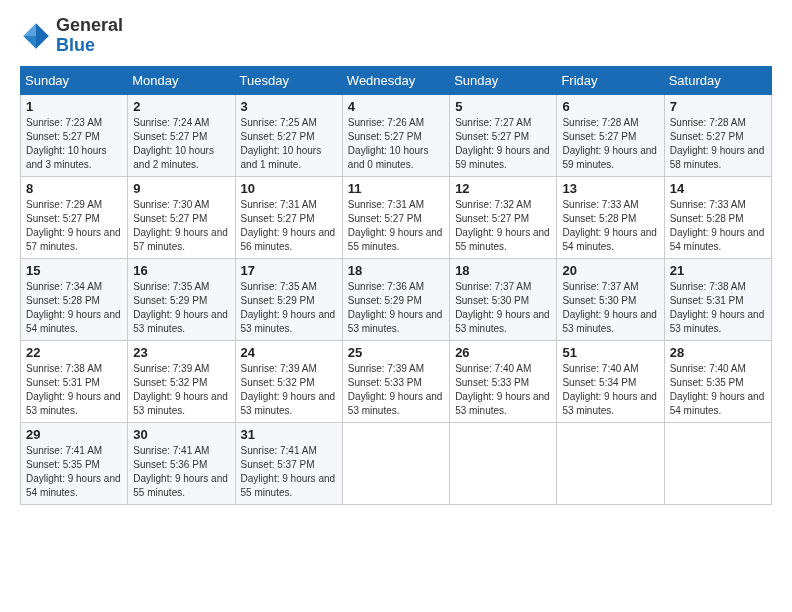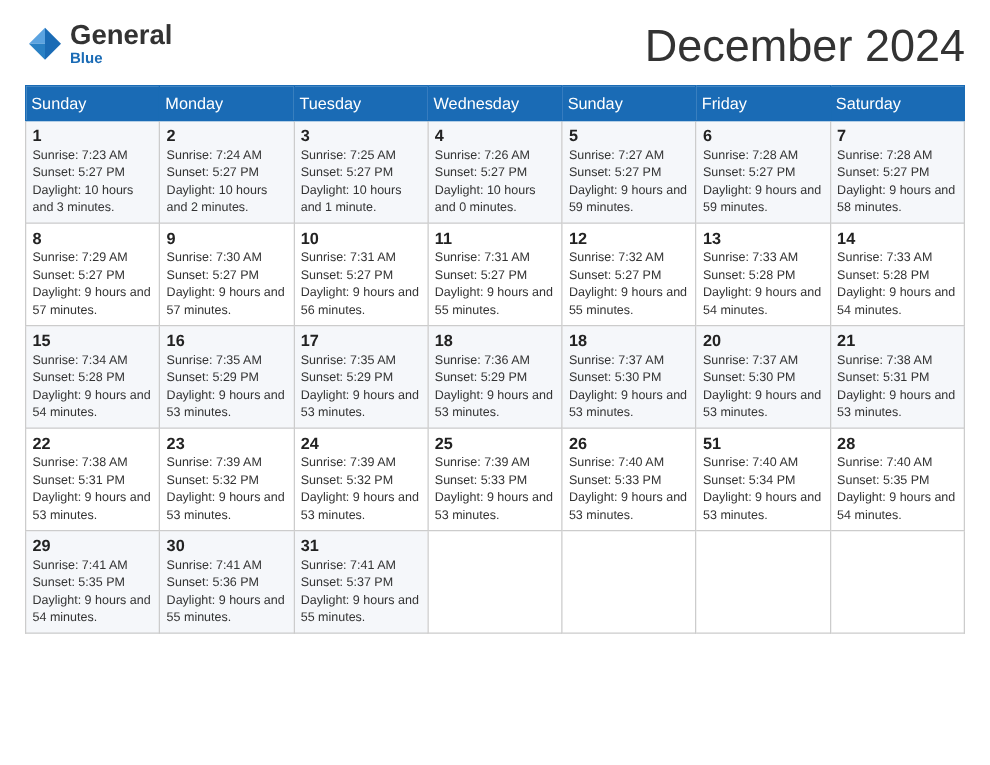--- a/index.html
+++ b/index.html
@@ -31,7 +31,7 @@
       line-height: 1.1;
     }
     .logo-general {
-      font-size: 22px;
+      font-size: 18px;
       font-weight: bold;
       color: #333;
     }

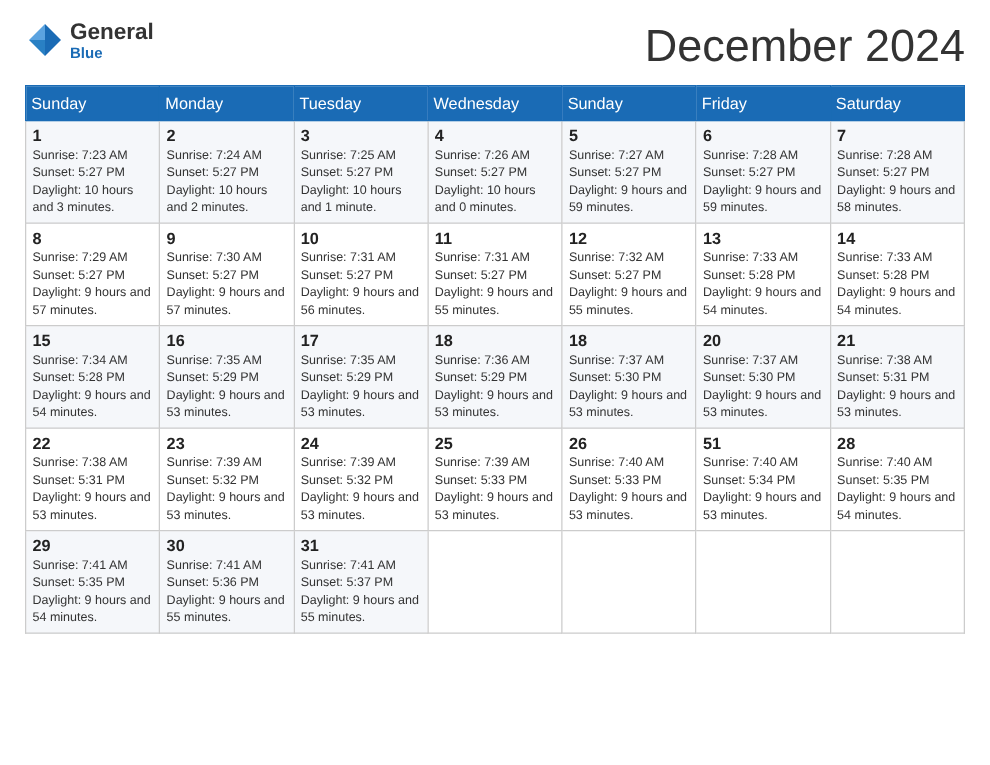--- a/index.html
+++ b/index.html
@@ -36,7 +36,7 @@
       color: #333;
     }
     .logo-blue {
-      font-size: 12px;
+      font-size: 18px;
       font-weight: bold;
       color: #1a6bb5;
     }

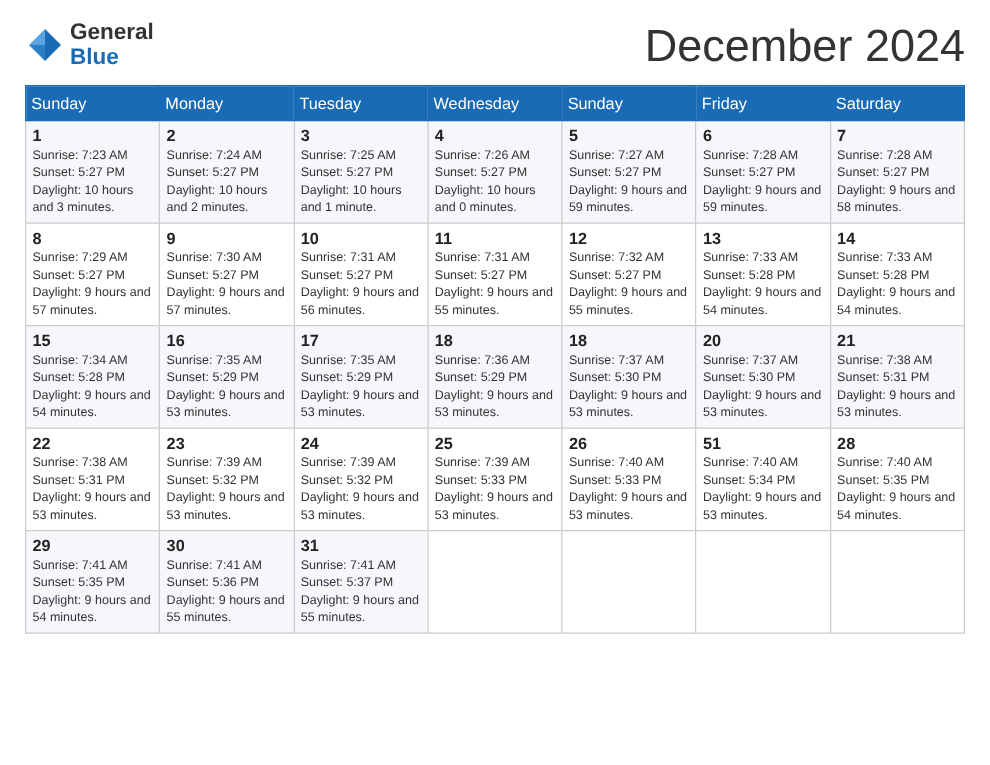--- a/index.html
+++ b/index.html
@@ -118,7 +118,6 @@
       </div>
     </div>
     <div class="title-block">
-      <div class="month-title">December 2024</div>
     </div>
   </div>
 

